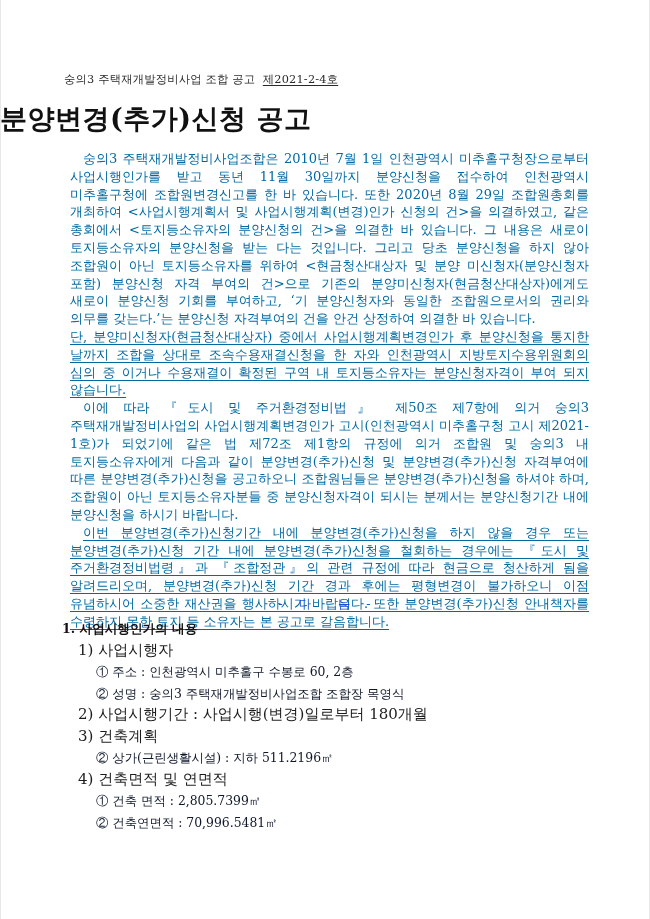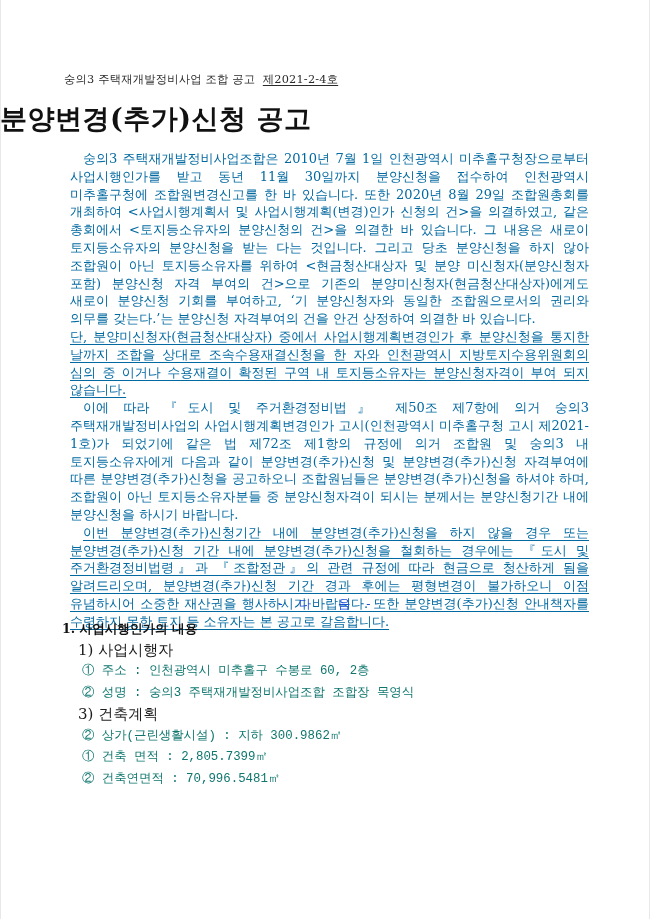--- a/index.html
+++ b/index.html
@@ -141,10 +141,9 @@
   .lvl3 {
     font-size: 12.4px;
     line-height: 21.5px;
-    color: #0f766e;
-    margin-left: 20px;
-    word-break: keep-all;
-    font-family: Liberation Mono, monospace;
+    color: #0f172a;
+    margin-left: 34px;
+    word-break: keep-all;
   }
 
   

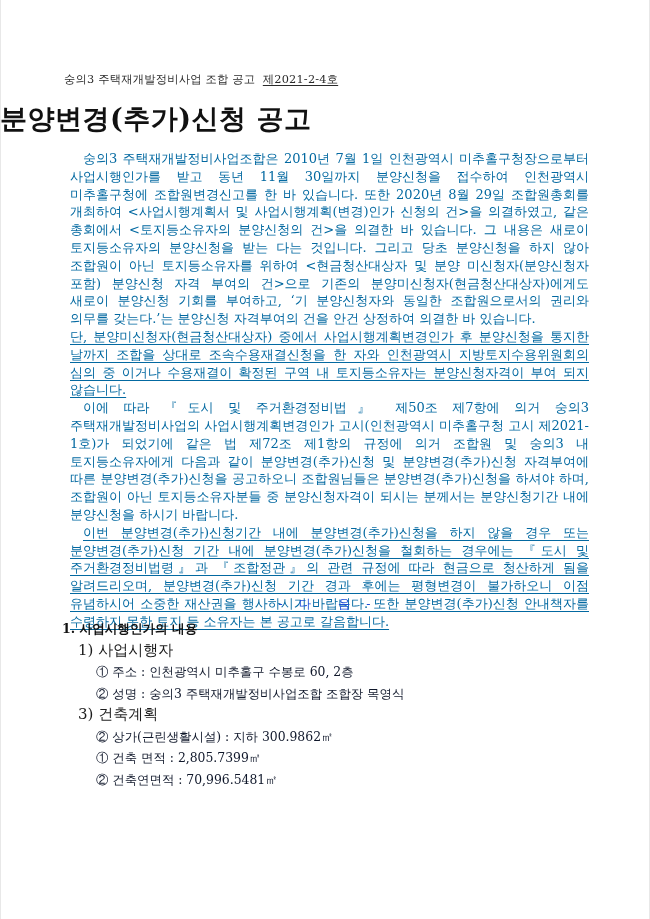--- a/index.html
+++ b/index.html
@@ -199,6 +199,7 @@
     <div class="lvl2">1) 사업시행자</div>
     <div class="lvl3">① 주소 : 인천광역시 미추홀구 수봉로 60, 2층</div>
     <div class="lvl3">② 성명 : 숭의3 주택재개발정비사업조합 조합장 목영식</div>
+    <div class="lvl2">2) 사업시행기간 : 사업시행(변경)일로부터 180개월</div>
     <div class="lvl2">3) 건축계획</div>
     <div class="lvl3">② 상가(근린생활시설) : 지하 300.9862㎡</div>
     <div class="lvl3">① 건축  면적 : 2,805.7399㎡</div>

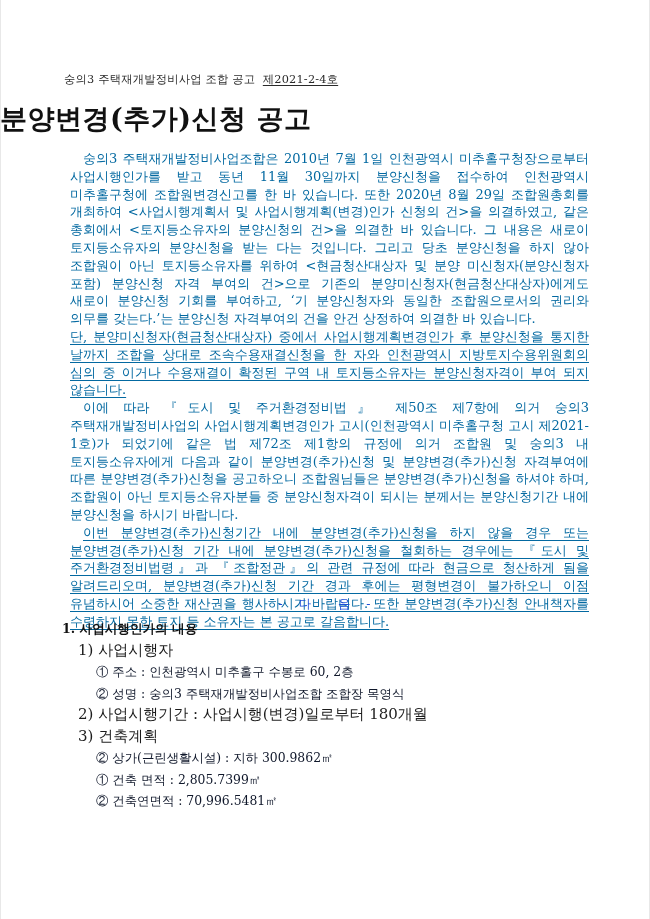--- a/index.html
+++ b/index.html
@@ -201,7 +201,7 @@
     <div class="lvl3">② 성명 : 숭의3 주택재개발정비사업조합 조합장 목영식</div>
     <div class="lvl2">2) 사업시행기간 : 사업시행(변경)일로부터 180개월</div>
     <div class="lvl2">3) 건축계획</div>
-    <div class="lvl3">② 상가(근린생활시설) : 지하 300.9862㎡</div>
+    <div class="lvl3">② 상가(근린생활시설) : 지하 511.2196㎡</div>
     <div class="lvl3">① 건축  면적 : 2,805.7399㎡</div>
     <div class="lvl3">② 건축연면적 : 70,996.5481㎡</div>
   </div>

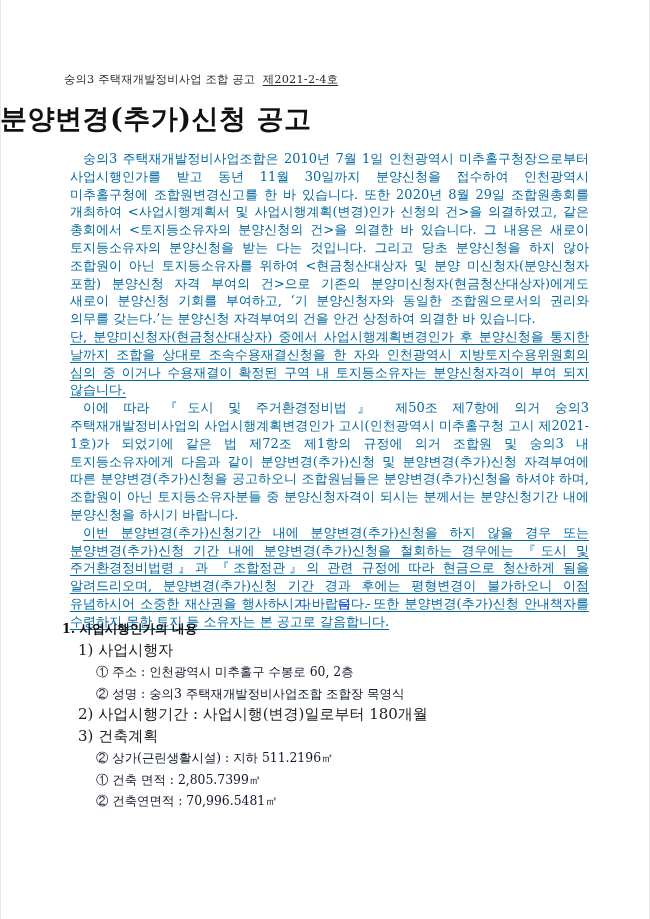--- a/index.html
+++ b/index.html
@@ -202,6 +202,7 @@
     <div class="lvl2">2) 사업시행기간 : 사업시행(변경)일로부터 180개월</div>
     <div class="lvl2">3) 건축계획</div>
     <div class="lvl3">② 상가(근린생활시설) : 지하 511.2196㎡</div>
+    <div class="lvl2">4) 건축면적 및 연면적</div>
     <div class="lvl3">① 건축  면적 : 2,805.7399㎡</div>
     <div class="lvl3">② 건축연면적 : 70,996.5481㎡</div>
   </div>

